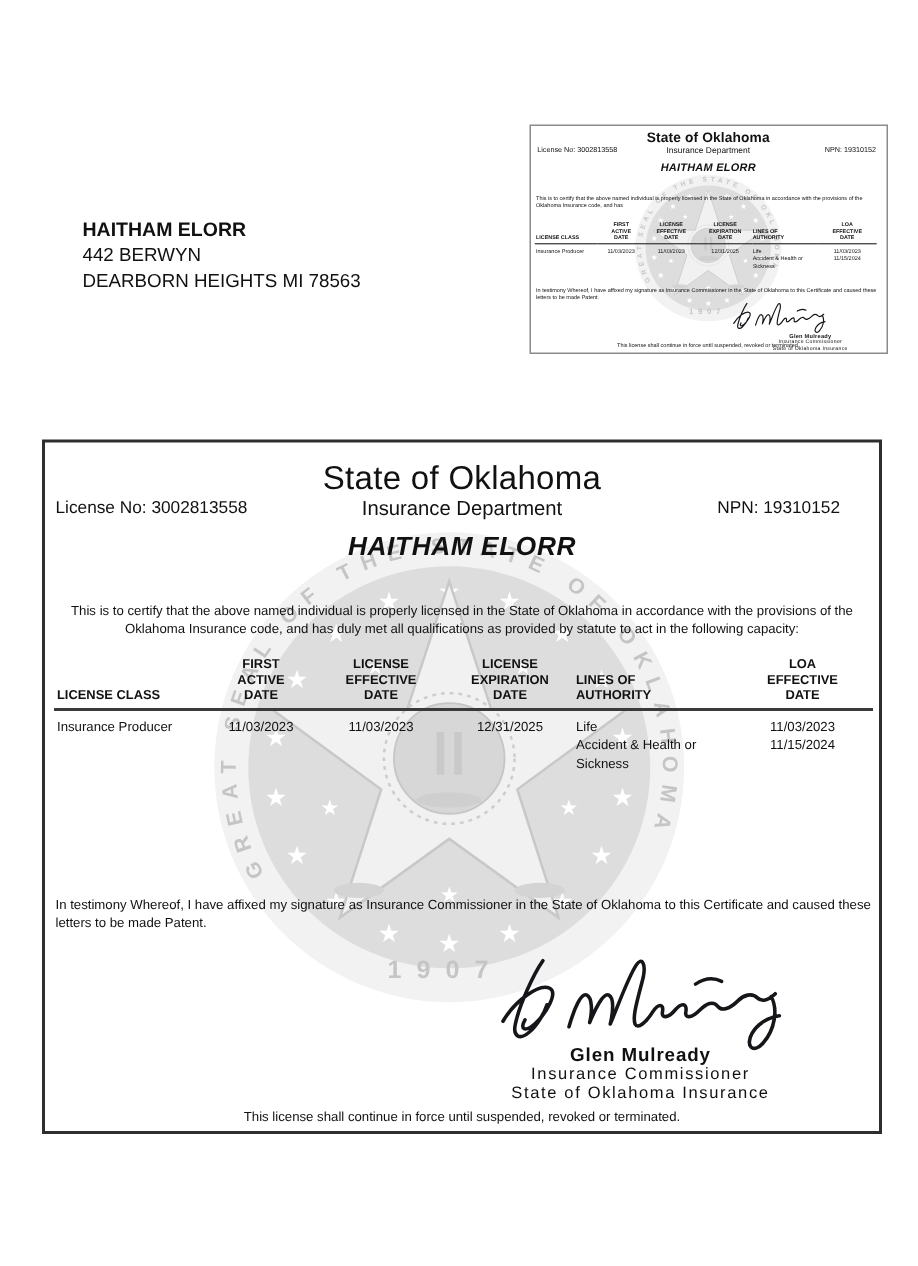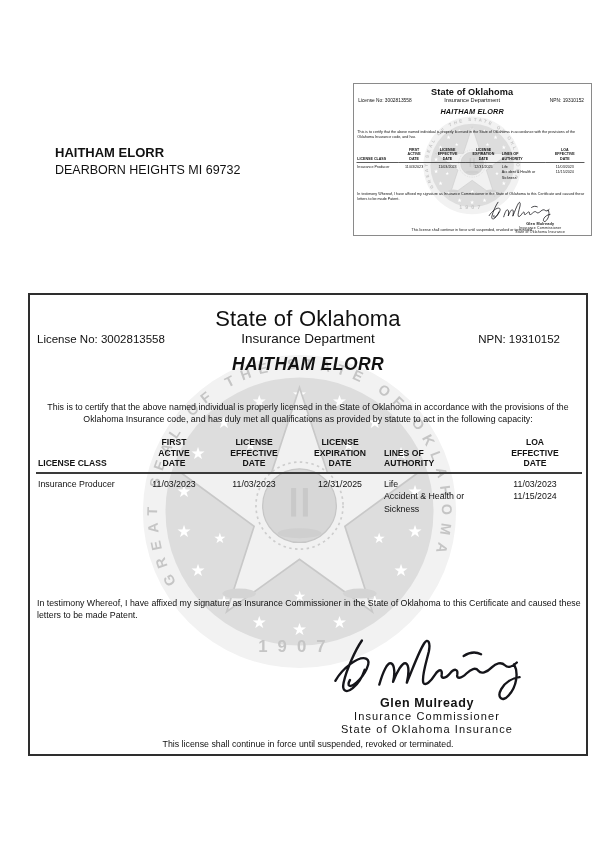--- a/index.html
+++ b/index.html
@@ -145,6 +145,7 @@
 
   <div class="address">
     <div class="addr-name">HAITHAM ELORR</div>
+    <div>442 BERWYN</div>
     <div>DEARBORN HEIGHTS MI 69732</div>
   </div>
 

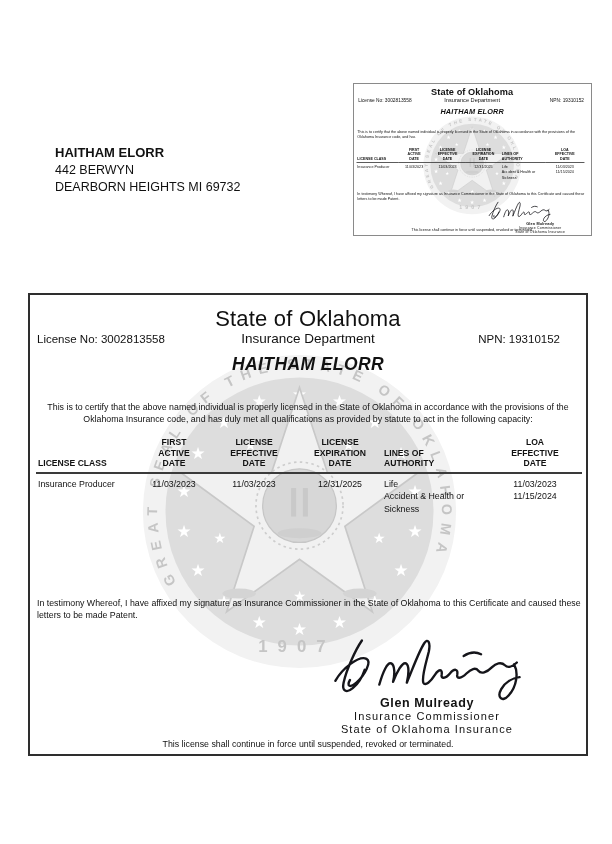--- a/index.html
+++ b/index.html
@@ -146,7 +146,7 @@
   <div class="address">
     <div class="addr-name">HAITHAM ELORR</div>
     <div>442 BERWYN</div>
-    <div>DEARBORN HEIGHTS MI 69732</div>
+    <div>DEARBORN HEIGHTS MI 78563</div>
   </div>
 
   <div class="card">

